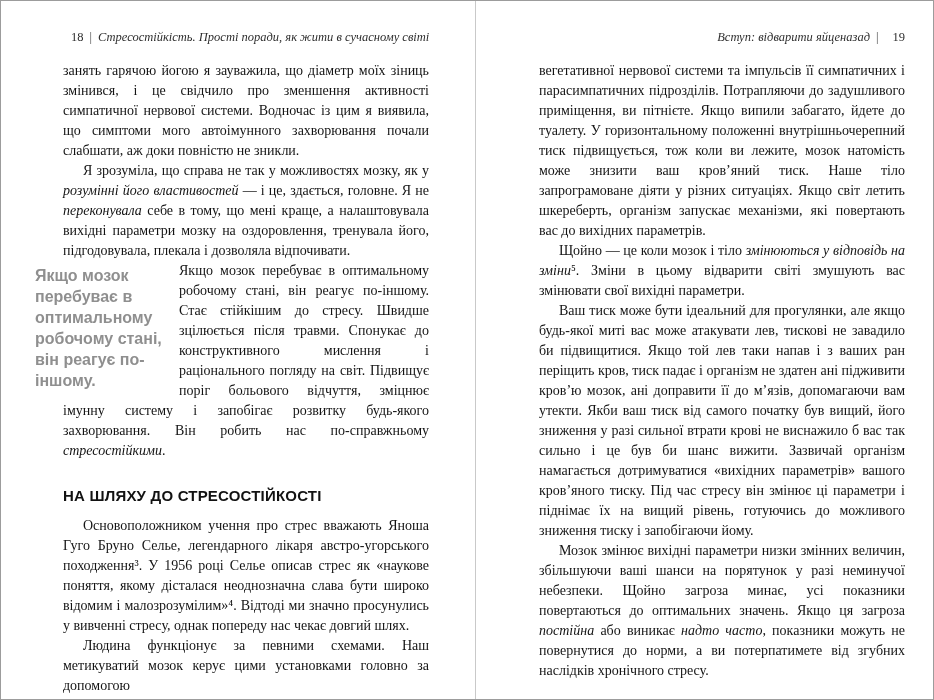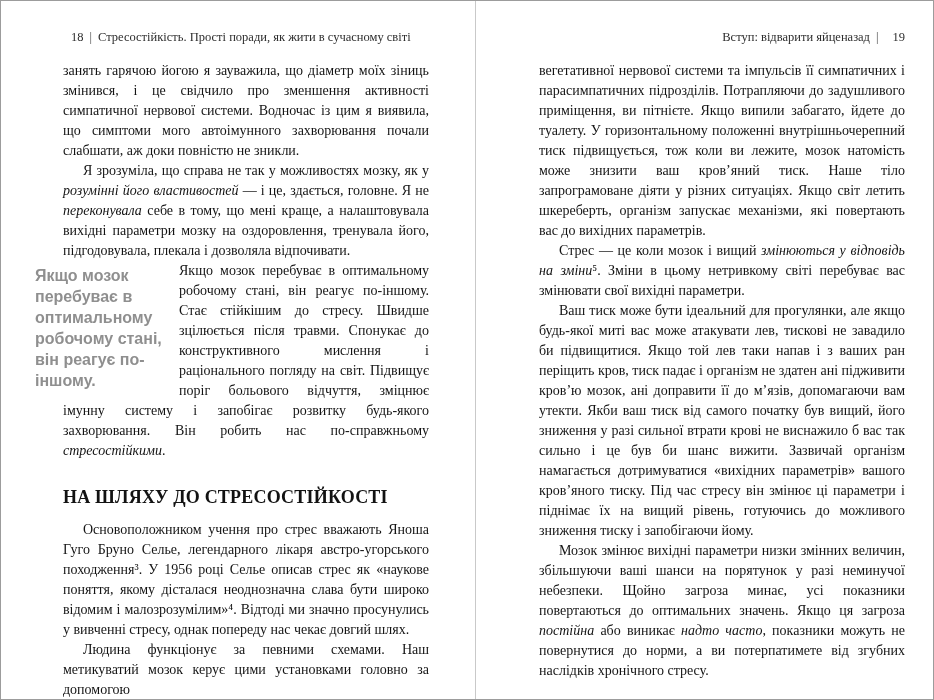--- a/index.html
+++ b/index.html
@@ -26,7 +26,7 @@
     white-space:nowrap;
     overflow:hidden;
   }
-  .running-head .head-title{}
+  .running-head .head-title{font-style:italic;}
   .running-head .pagenum{font-style:normal;margin-left:8px;}
   .running-head .sep{padding:0 6px;color:#4a4a4a;}
   .page.right .running-head{text-align:right;}

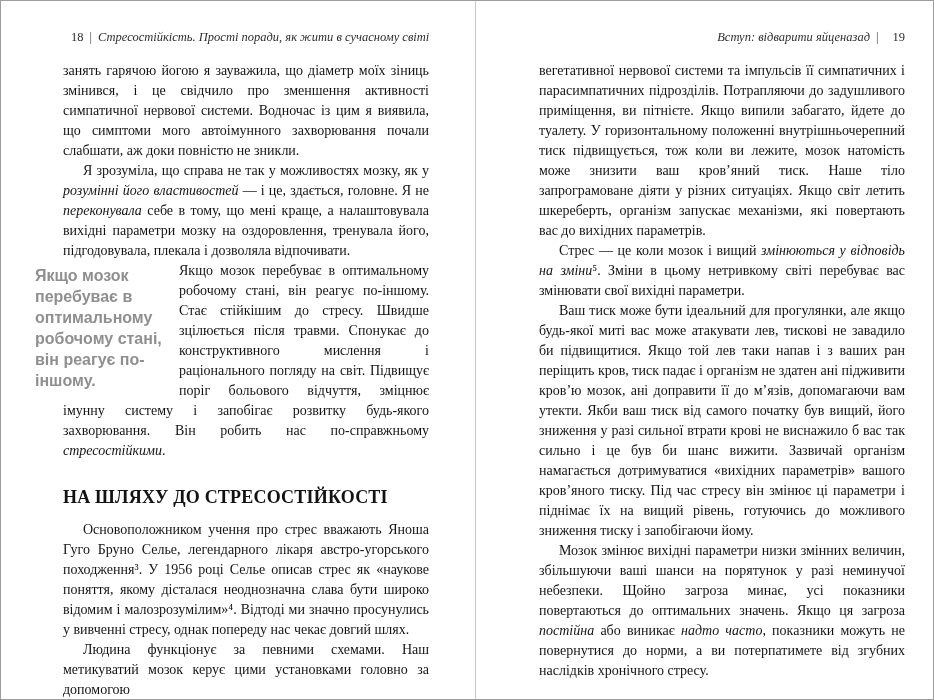--- a/index.html
+++ b/index.html
@@ -94,7 +94,7 @@
     </div>
 
     <p class="par"><span>вегетативної нервової системи та імпульсів її симпатичних і парасимпатичних підрозділів. Потрапляючи до задушливого приміщення, ви пітнієте. Якщо випили забагато, йдете до туалету. У горизонтальному положенні внутрішньочерепний тиск підвищується, тож коли ви лежите, мозок натомість може знизити ваш кров’яний тиск. Наше тіло запрограмоване діяти у різних ситуаціях. Якщо світ летить шкереберть, організм запускає механізми, які повертають вас до вихідних параметрів.</span></p>
-    <p class="par indent"><span>Стрес — це коли мозок і вищий </span><span class="it">змінюються у відповідь на зміни</span><span>⁵. Зміни в цьому нетривкому світі перебуває вас змінювати свої вихідні параметри.</span></p>
+    <p class="par indent"><span>Щойно — це коли мозок і тіло </span><span class="it">змінюються у відповідь на зміни</span><span>⁵. Зміни в цьому нетривкому світі перебуває вас змінювати свої вихідні параметри.</span></p>
     <p class="par indent"><span>Ваш тиск може бути ідеальний для прогулянки, але якщо будь-якої миті вас може атакувати лев, тискові не завадило би підвищитися. Якщо той лев таки напав і з ваших ран періщить кров, тиск падає і організм не здатен ані підживити кров’ю мозок, ані доправити її до м’язів, допомагаючи вам утекти. Якби ваш тиск від самого початку був вищий, його зниження у разі сильної втрати крові не виснажило б вас так сильно і це був би шанс вижити. Зазвичай організм намагається дотримуватися «вихідних параметрів» вашого кров’яного тиску. Під час стресу він змінює ці параметри і піднімає їх на вищий рівень, готуючись до можливого зниження тиску і запобігаючи йому.</span></p>
     <p class="par indent"><span>Мозок змінює вихідні параметри низки змінних величин, збільшуючи ваші шанси на порятунок у разі неминучої небезпеки. Щойно загроза минає, усі показники повертаються до оптимальних значень. Якщо ця загроза </span><span class="it">постійна</span><span> або виникає </span><span class="it">надто часто</span><span>, показники можуть не повернутися до норми, а ви потерпатимете від згубних наслідків хронічного стресу.</span></p>
   </div>

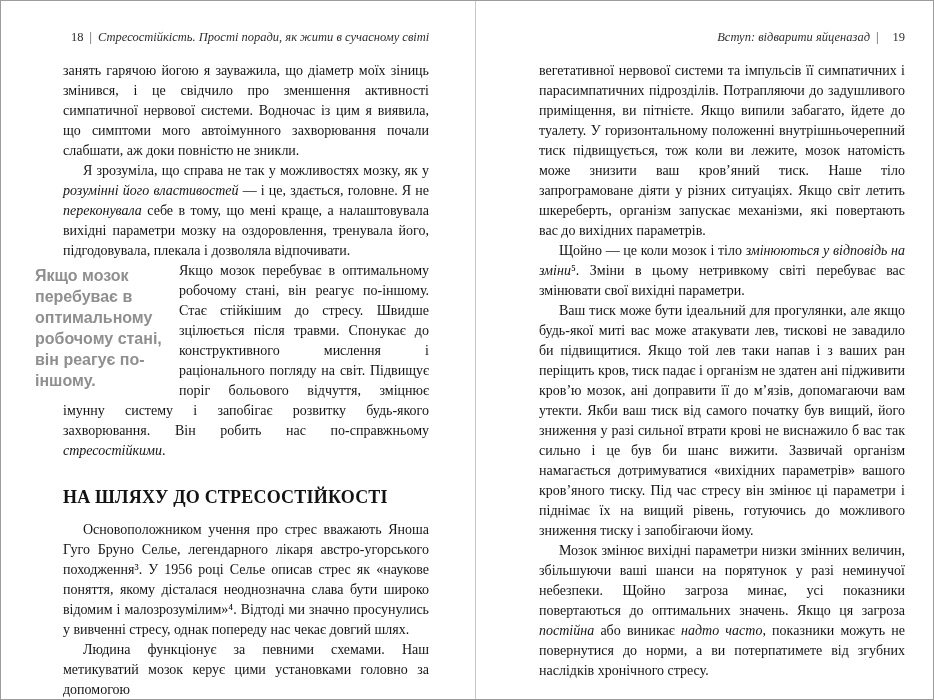--- a/index.html
+++ b/index.html
@@ -94,7 +94,7 @@
     </div>
 
     <p class="par"><span>вегетативної нервової системи та імпульсів її симпатичних і парасимпатичних підрозділів. Потрапляючи до задушливого приміщення, ви пітнієте. Якщо випили забагато, йдете до туалету. У горизонтальному положенні внутрішньочерепний тиск підвищується, тож коли ви лежите, мозок натомість може знизити ваш кров’яний тиск. Наше тіло запрограмоване діяти у різних ситуаціях. Якщо світ летить шкереберть, організм запускає механізми, які повертають вас до вихідних параметрів.</span></p>
-    <p class="par indent"><span>Щойно — це коли мозок і тіло </span><span class="it">змінюються у відповідь на зміни</span><span>⁵. Зміни в цьому нетривкому світі перебуває вас змінювати свої вихідні параметри.</span></p>
+    <p class="par indent"><span>Щойно — це коли мозок і тіло </span><span class="it">змінюються у відповідь на зміни</span><span>⁵. Зміни в цьому відварити світі змушують вас змінювати свої вихідні параметри.</span></p>
     <p class="par indent"><span>Ваш тиск може бути ідеальний для прогулянки, але якщо будь-якої миті вас може атакувати лев, тискові не завадило би підвищитися. Якщо той лев таки напав і з ваших ран періщить кров, тиск падає і організм не здатен ані підживити кров’ю мозок, ані доправити її до м’язів, допомагаючи вам утекти. Якби ваш тиск від самого початку був вищий, його зниження у разі сильної втрати крові не виснажило б вас так сильно і це був би шанс вижити. Зазвичай організм намагається дотримуватися «вихідних параметрів» вашого кров’яного тиску. Під час стресу він змінює ці параметри і піднімає їх на вищий рівень, готуючись до можливого зниження тиску і запобігаючи йому.</span></p>
     <p class="par indent"><span>Мозок змінює вихідні параметри низки змінних величин, збільшуючи ваші шанси на порятунок у разі неминучої небезпеки. Щойно загроза минає, усі показники повертаються до оптимальних значень. Якщо ця загроза </span><span class="it">постійна</span><span> або виникає </span><span class="it">надто часто</span><span>, показники можуть не повернутися до норми, а ви потерпатимете від згубних наслідків хронічного стресу.</span></p>
   </div>

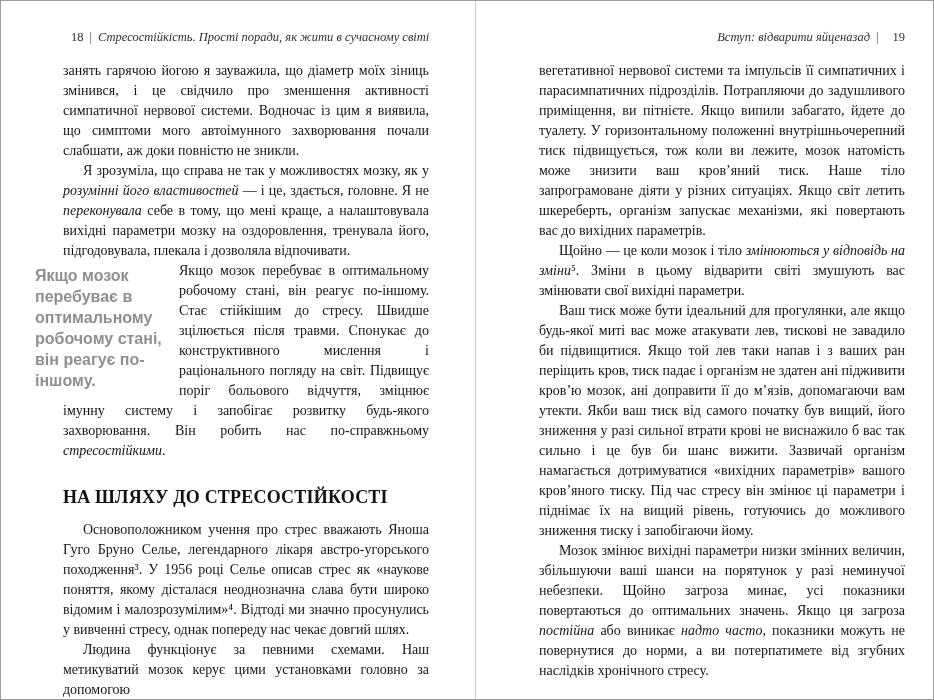--- a/index.html
+++ b/index.html
@@ -55,9 +55,9 @@
   }
 
   .section-heading{
-    font-family:Liberation Serif, serif;
+    font-family:Liberation Sans, sans-serif;
     font-weight:bold;
-    font-size:18px;
+    font-size:15px;
     letter-spacing:0.2px;
     color:#121212;
     margin:26px 0 12px 0;

